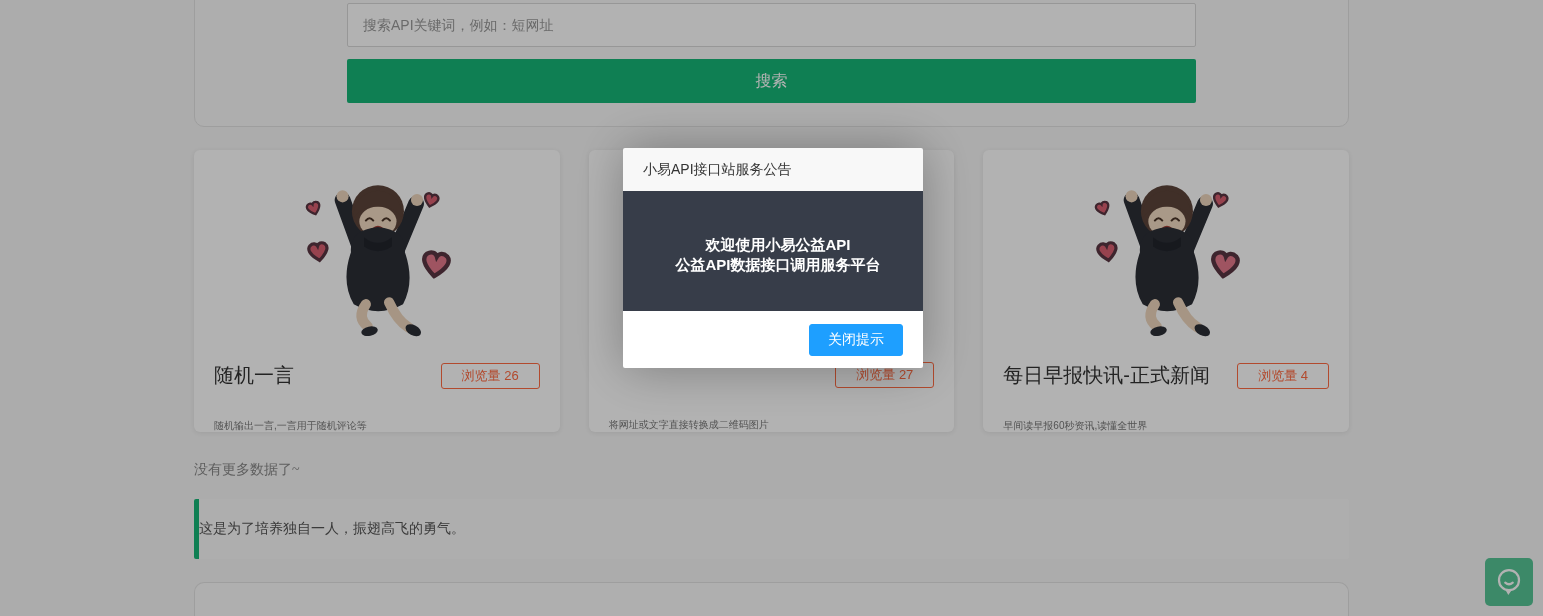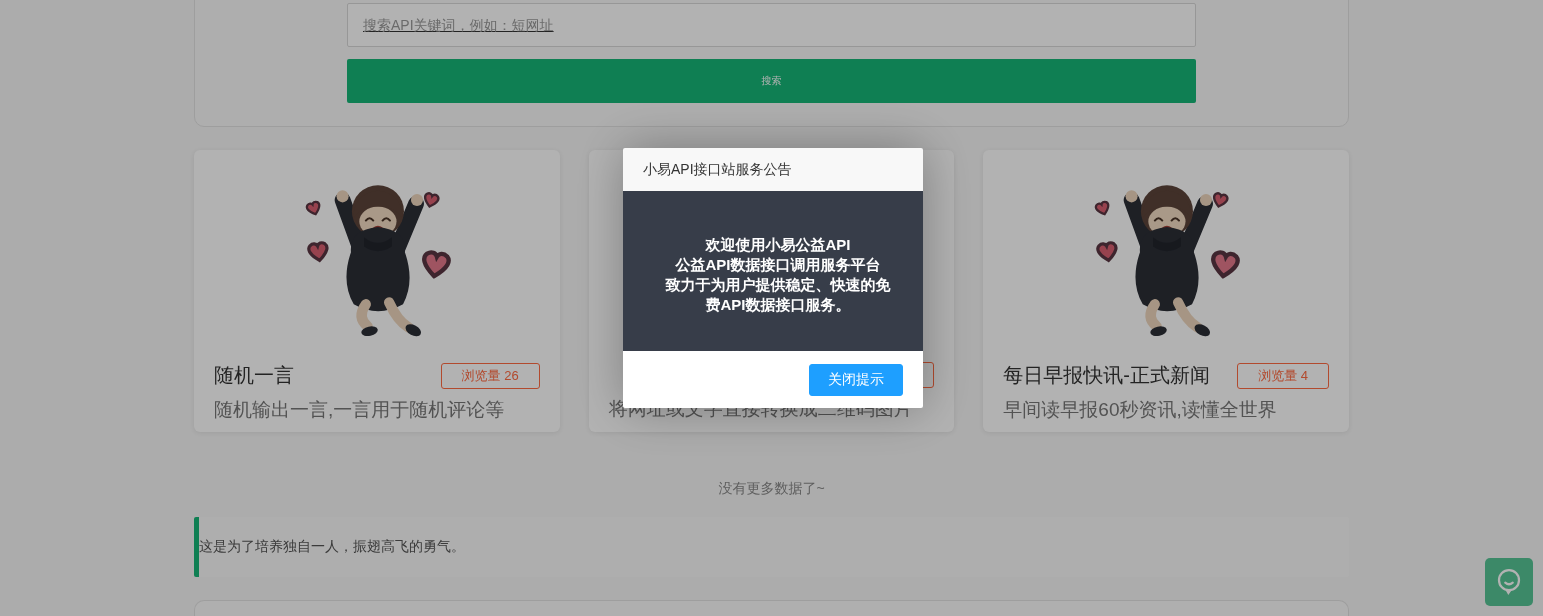--- a/index.html
+++ b/index.html
@@ -27,7 +27,6 @@
     background: #fff; padding: 0 15px;
     font-size: 14px; color: #333; outline: none;
     font-family: inherit;
-    text-decoration: underline;
   }
   .search-input::placeholder { color: #999; }
   .search-btn {

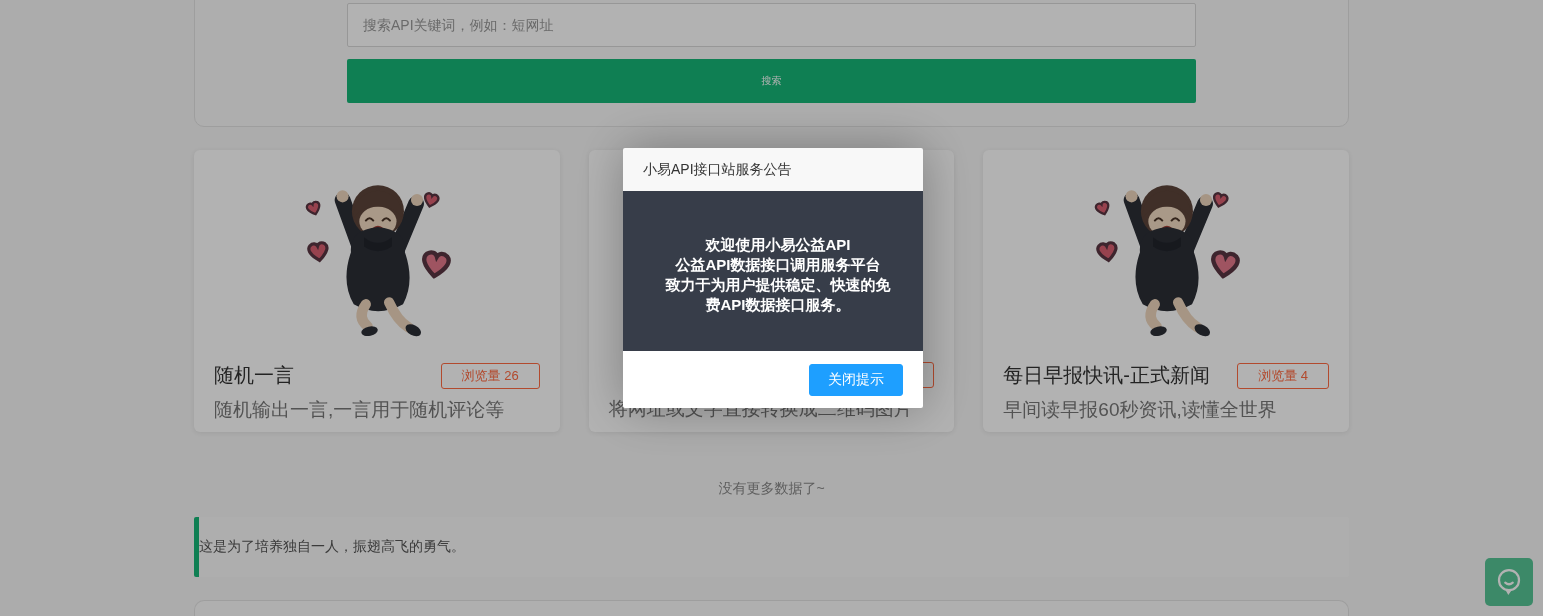--- a/index.html
+++ b/index.html
@@ -32,7 +32,7 @@
   .search-btn {
     display: block; width: 100%; height: 44px; margin-top: 12px;
     background: #16b777; border: none; border-radius: 2px;
-    color: #fff; font-size: 10px; cursor: pointer;
+    color: #fff; font-size: 16px; cursor: pointer;
     font-family: inherit;
   }
 

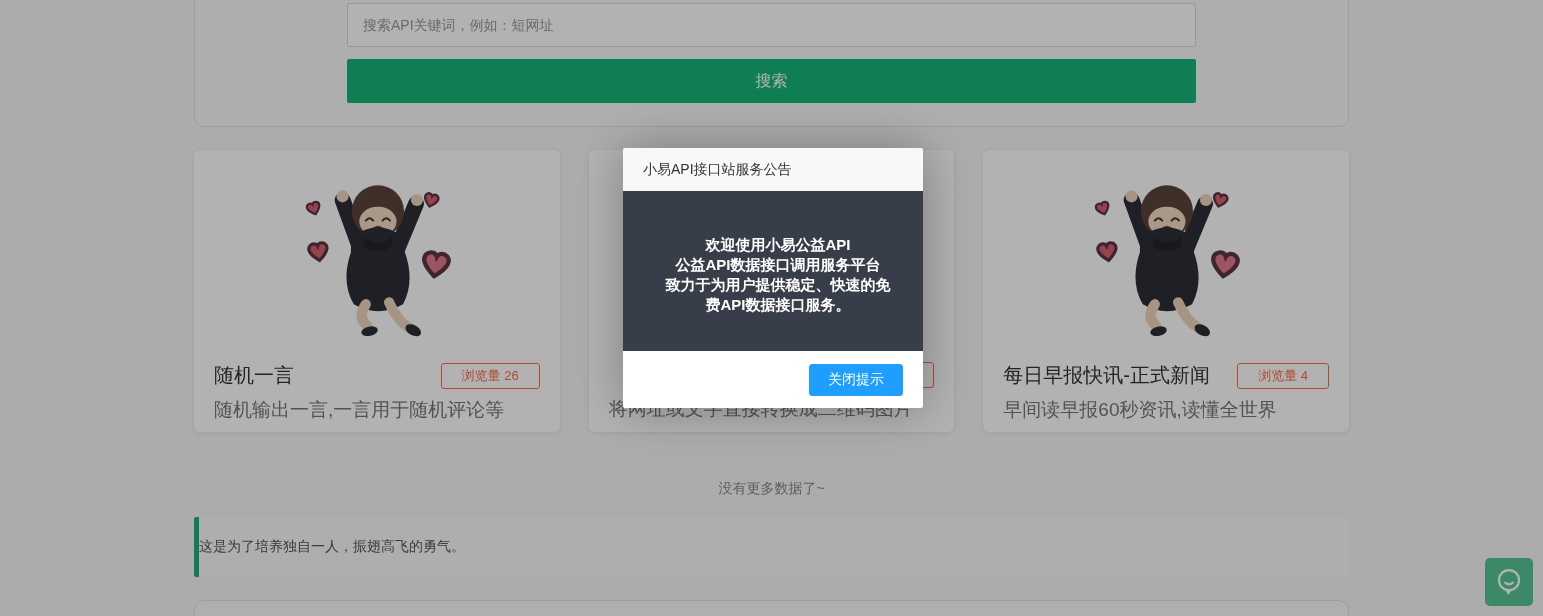--- a/index.html
+++ b/index.html
@@ -243,7 +243,6 @@
   <div class="modal-body">
     <div>欢迎使用小易公益API</div>
     <div>公益API数据接口调用服务平台</div>
-    <div>致力于为用户提供稳定、快速的免费API数据接口服务。</div>
   </div>
   <div class="modal-footer">
     <button class="modal-btn">关闭提示</button>

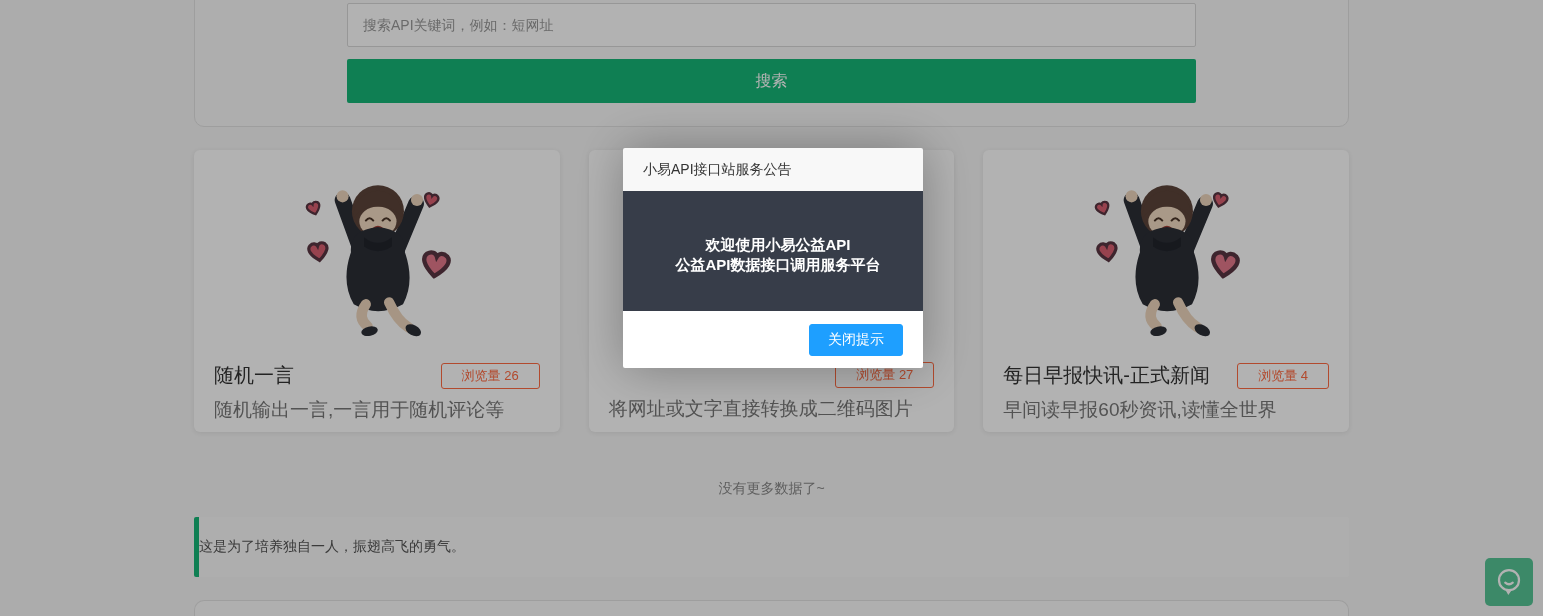--- a/index.html
+++ b/index.html
@@ -57,7 +57,7 @@
     font-size: 13px; padding: 3px 20px; border-radius: 3px;
     white-space: nowrap; flex: none;
   }
-  .card-desc { padding: 8px 20px 0; font-size: 19px; color: #777; }
+  .card-desc { padding: 8px 20px 0; font-size: 10px; color: #777; margin-top: 22px; }
 
   
   .no-more { margin-top: 46px; line-height: 20px; text-align: center; font-size: 14px; color: #888; }

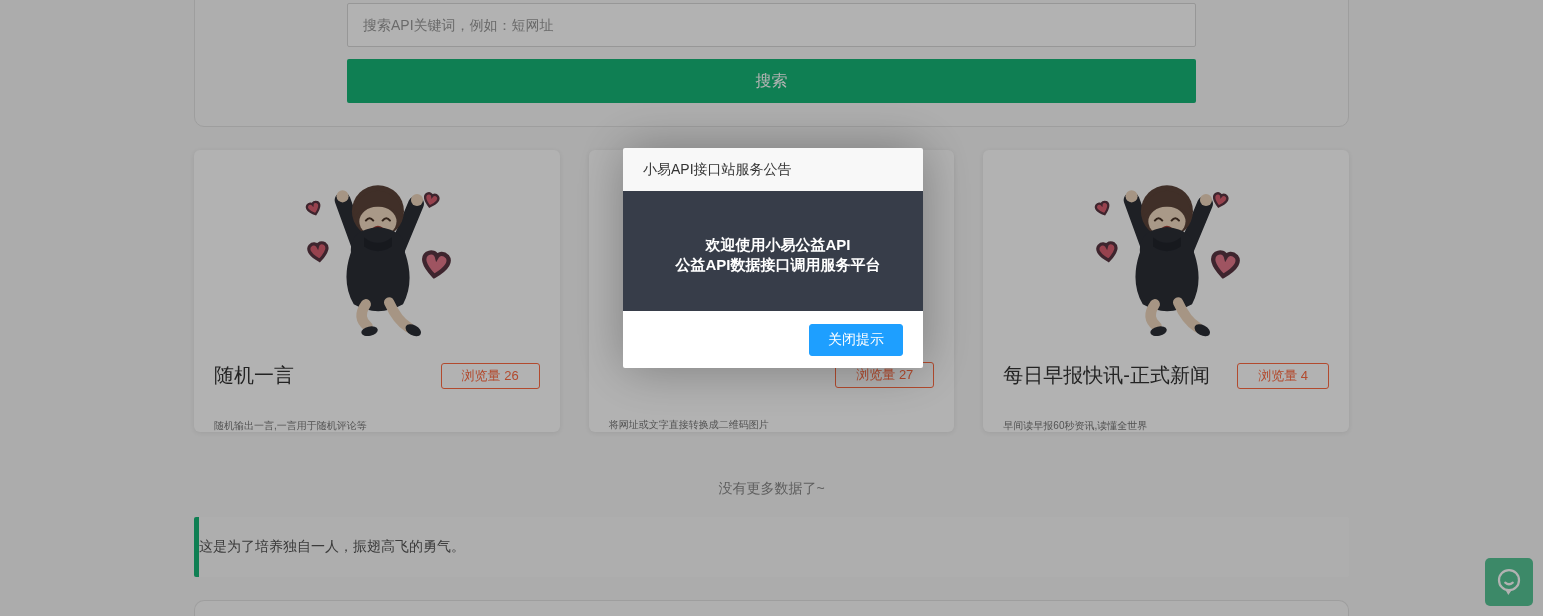--- a/index.html
+++ b/index.html
@@ -60,7 +60,7 @@
   .card-desc { padding: 8px 20px 0; font-size: 10px; color: #777; margin-top: 22px; }
 
   
-  .no-more { margin-top: 46px; line-height: 20px; text-align: center; font-size: 14px; color: #888; }
+  .no-more { margin-top: 28px; line-height: 20px; font-size: 14px; color: #888; font-family: Liberation Serif, serif; }
   .quote {
     margin-top: 19px; height: 60px;
     background: #fafafa; border-left: 5px solid #16b777; border-radius: 2px;

